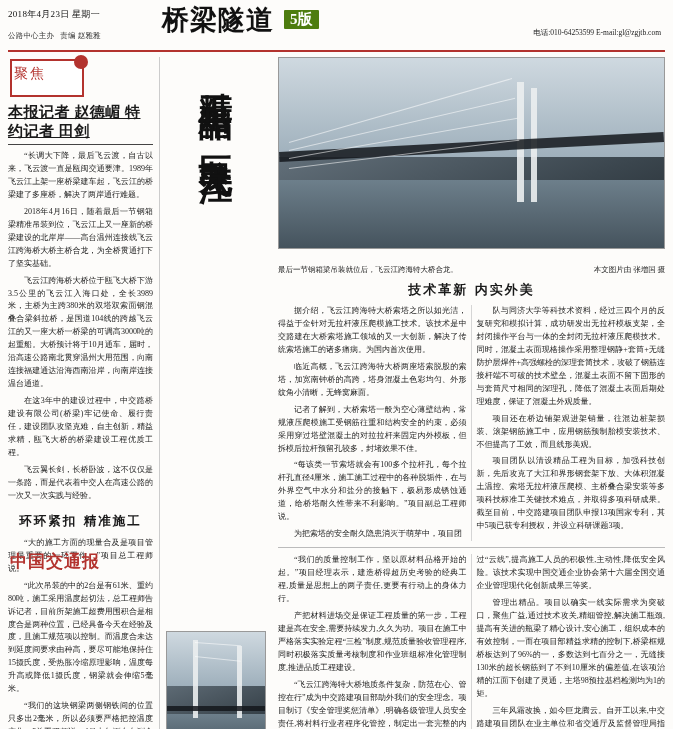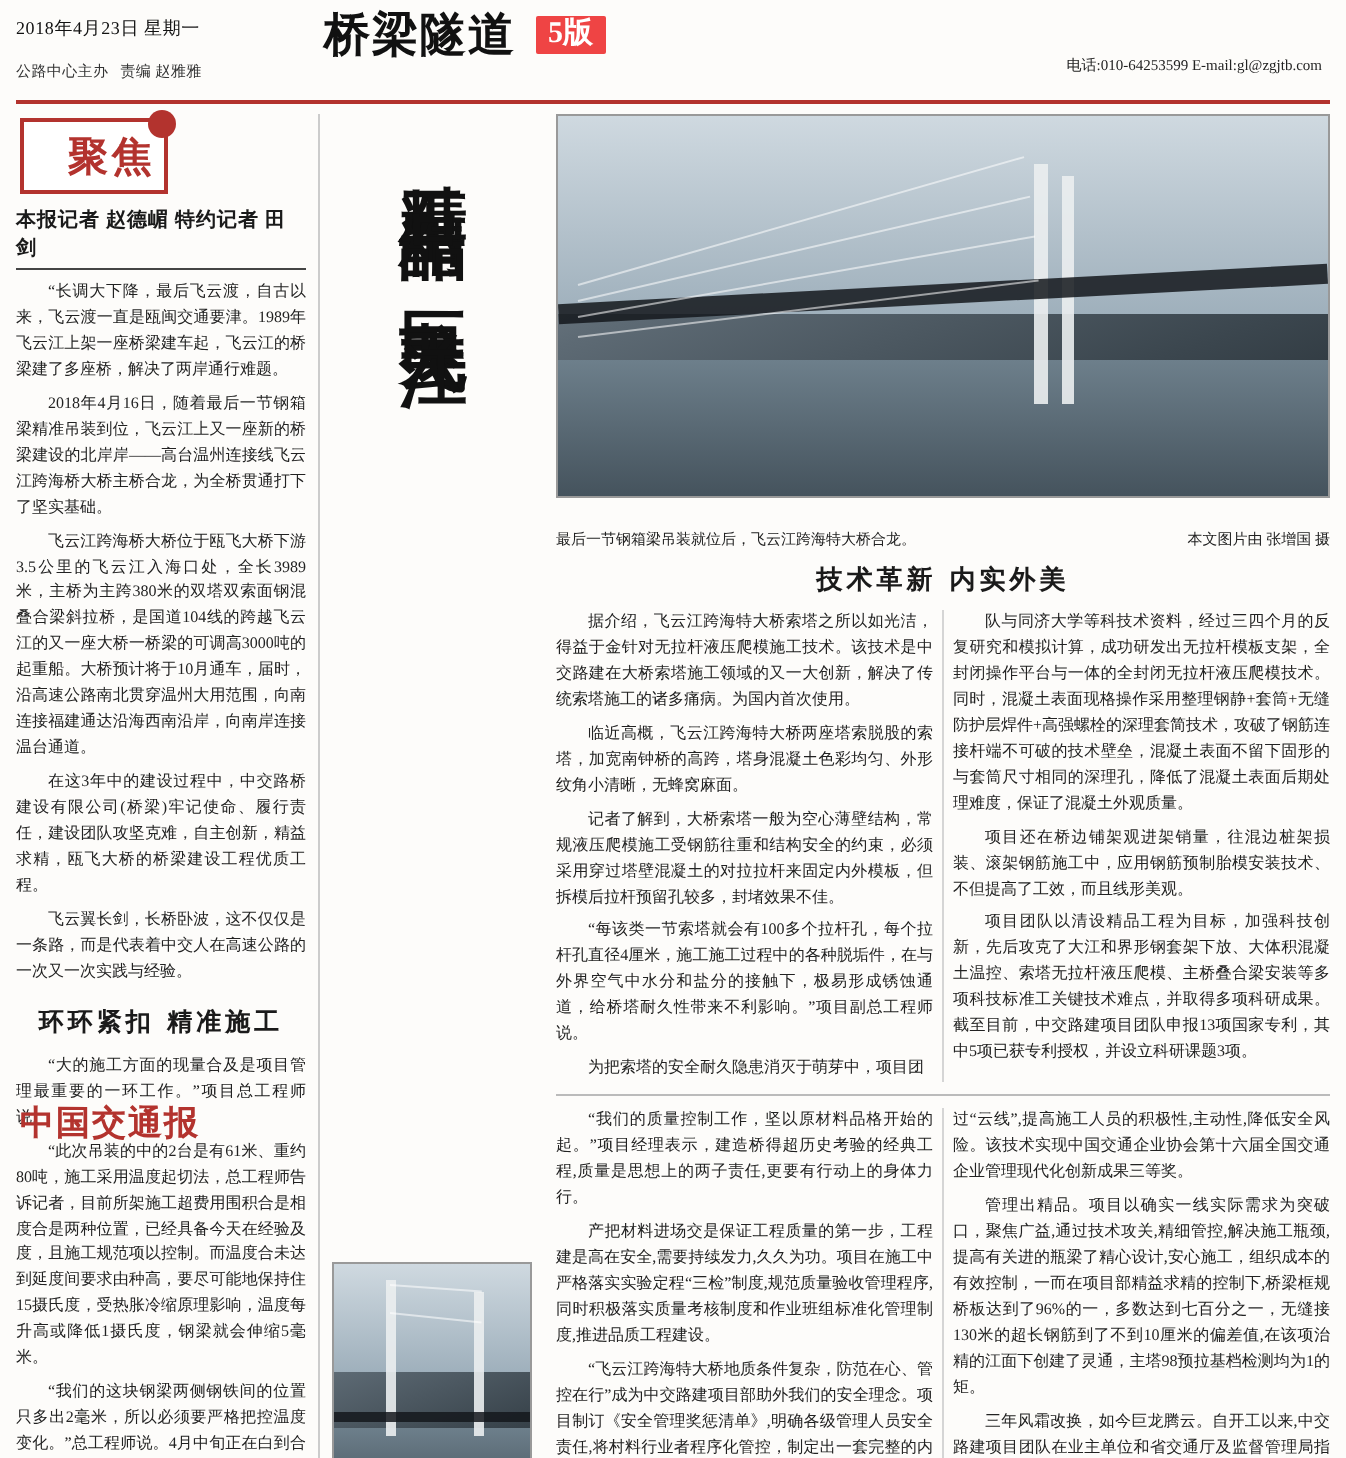--- a/index.html
+++ b/index.html
@@ -40,7 +40,7 @@
   .mast-title{
     font-family:"DejaVu Serif", serif;
     font-weight:bold;
-    font-size:23px;
+    font-size:27px;
     letter-spacing:1px;
     color:#111;
     line-height:1;

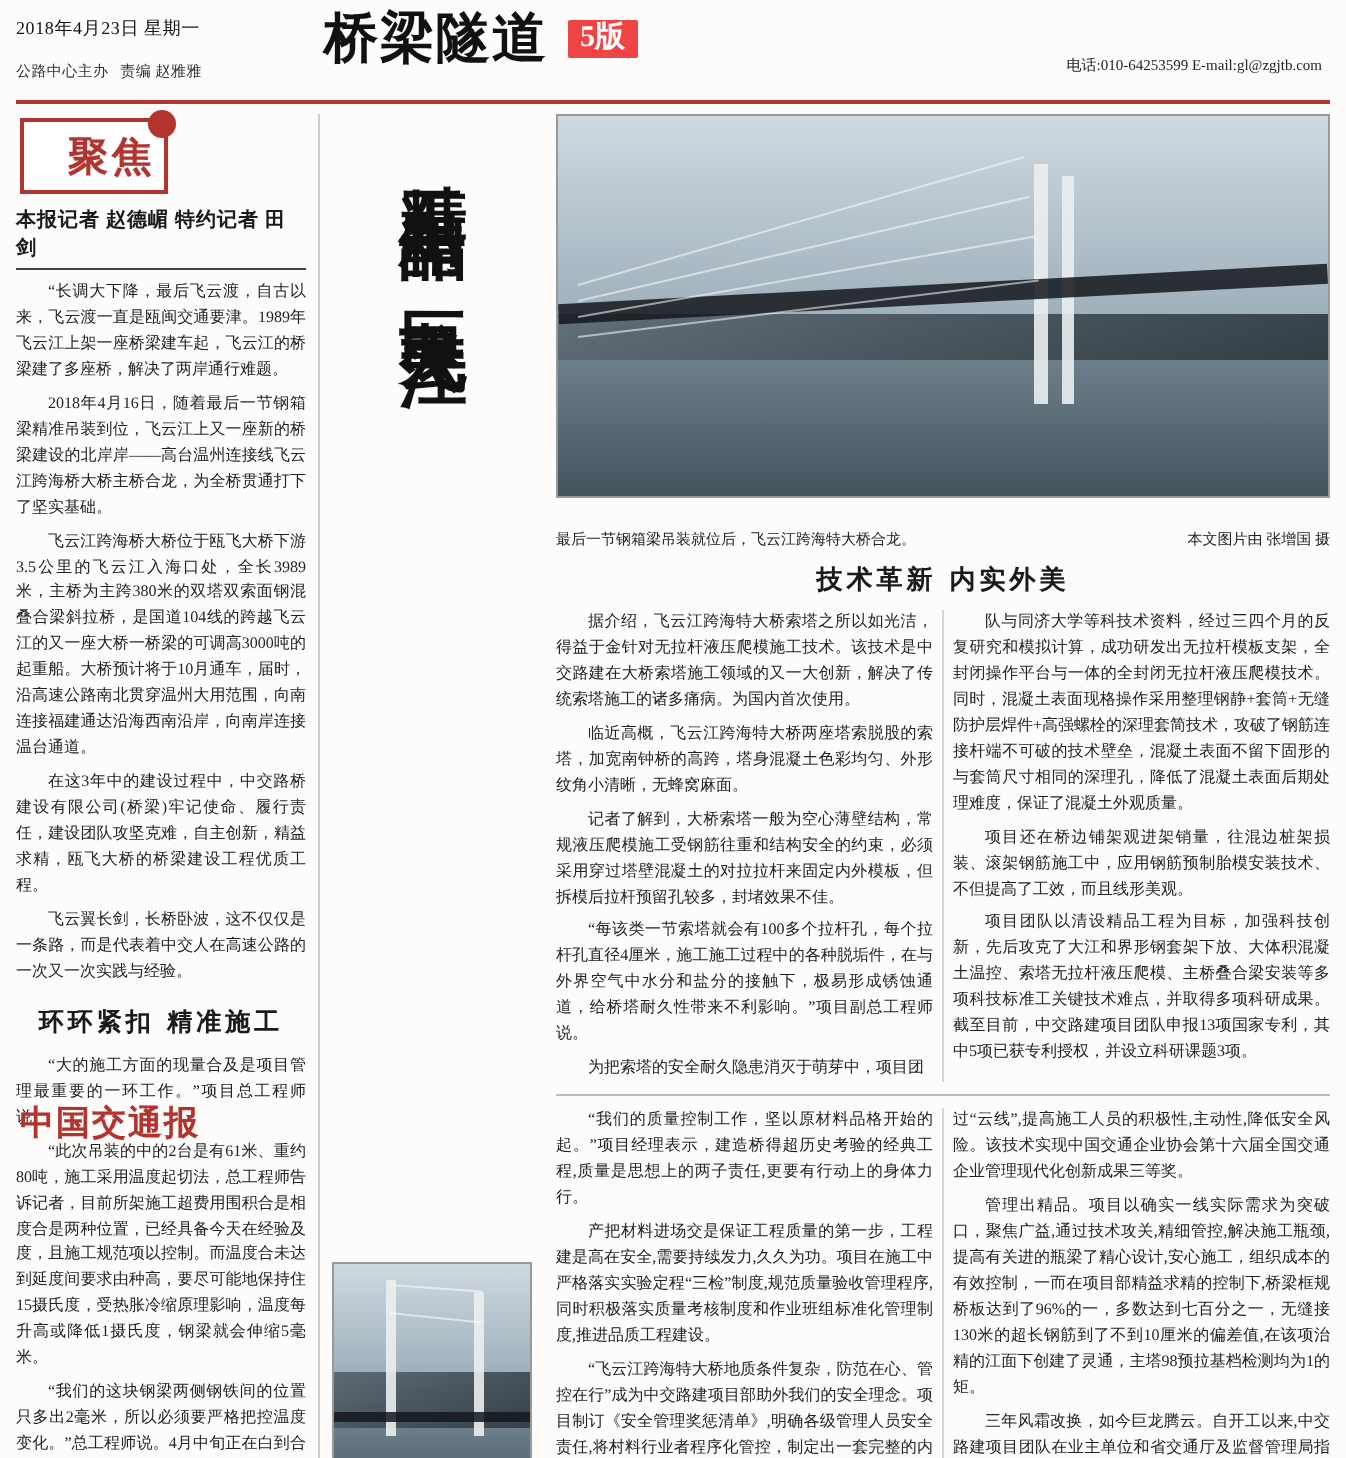--- a/index.html
+++ b/index.html
@@ -47,7 +47,7 @@
     padding:0 4px;
   }
   .mast-edition{
-    background:#ef4444;color:#fff;
+    background:#4d7c0f;color:#fff;
     font-size:15px;font-weight:bold;
     padding:1px 6px 2px 6px;
     line-height:1.1;

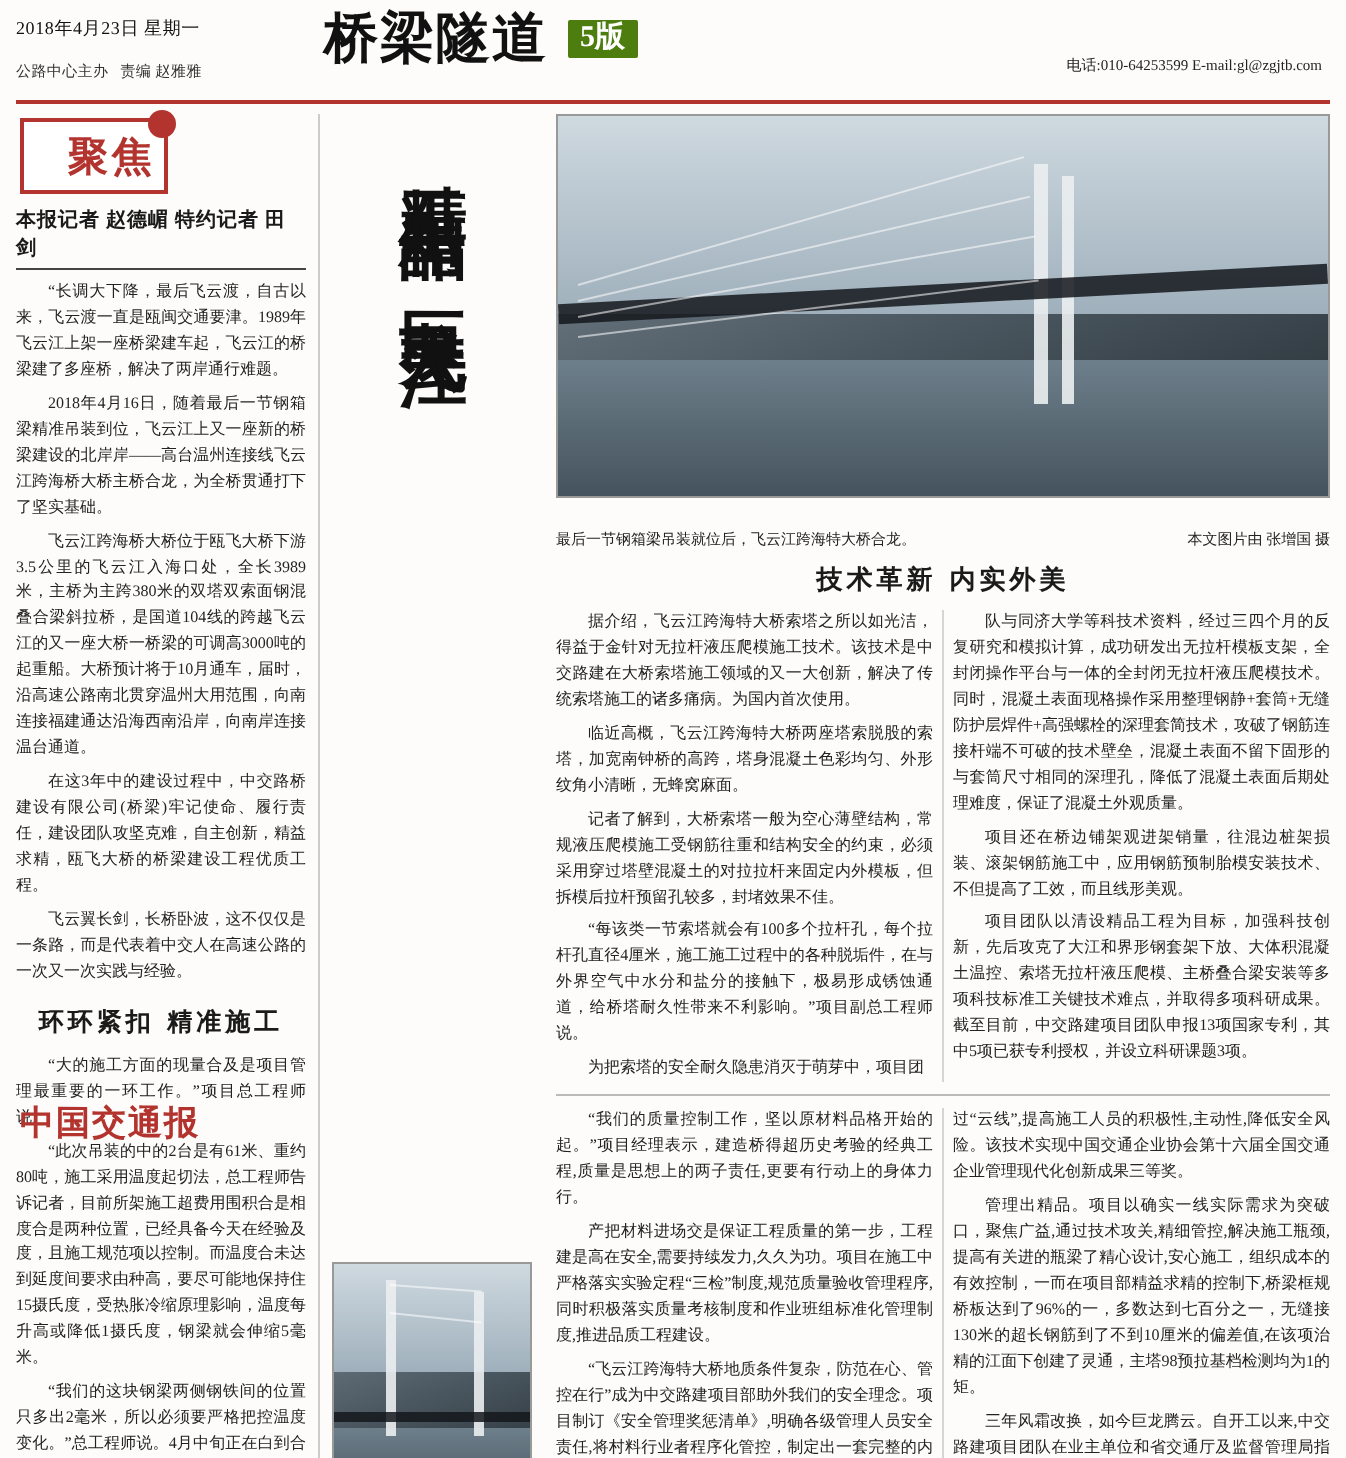--- a/index.html
+++ b/index.html
@@ -80,8 +80,8 @@
     background:#fff;
   }
   .focus-badge .fb-txt{
-    position:absolute;left:22px;top:4px;
-    font-size:20px;font-weight:bold;color:#b3332e;
+    position:absolute;left:2px;top:4px;
+    font-size:14px;font-weight:normal;color:#b3332e;
     font-family:"DejaVu Serif",serif;
     letter-spacing:2px;
   }

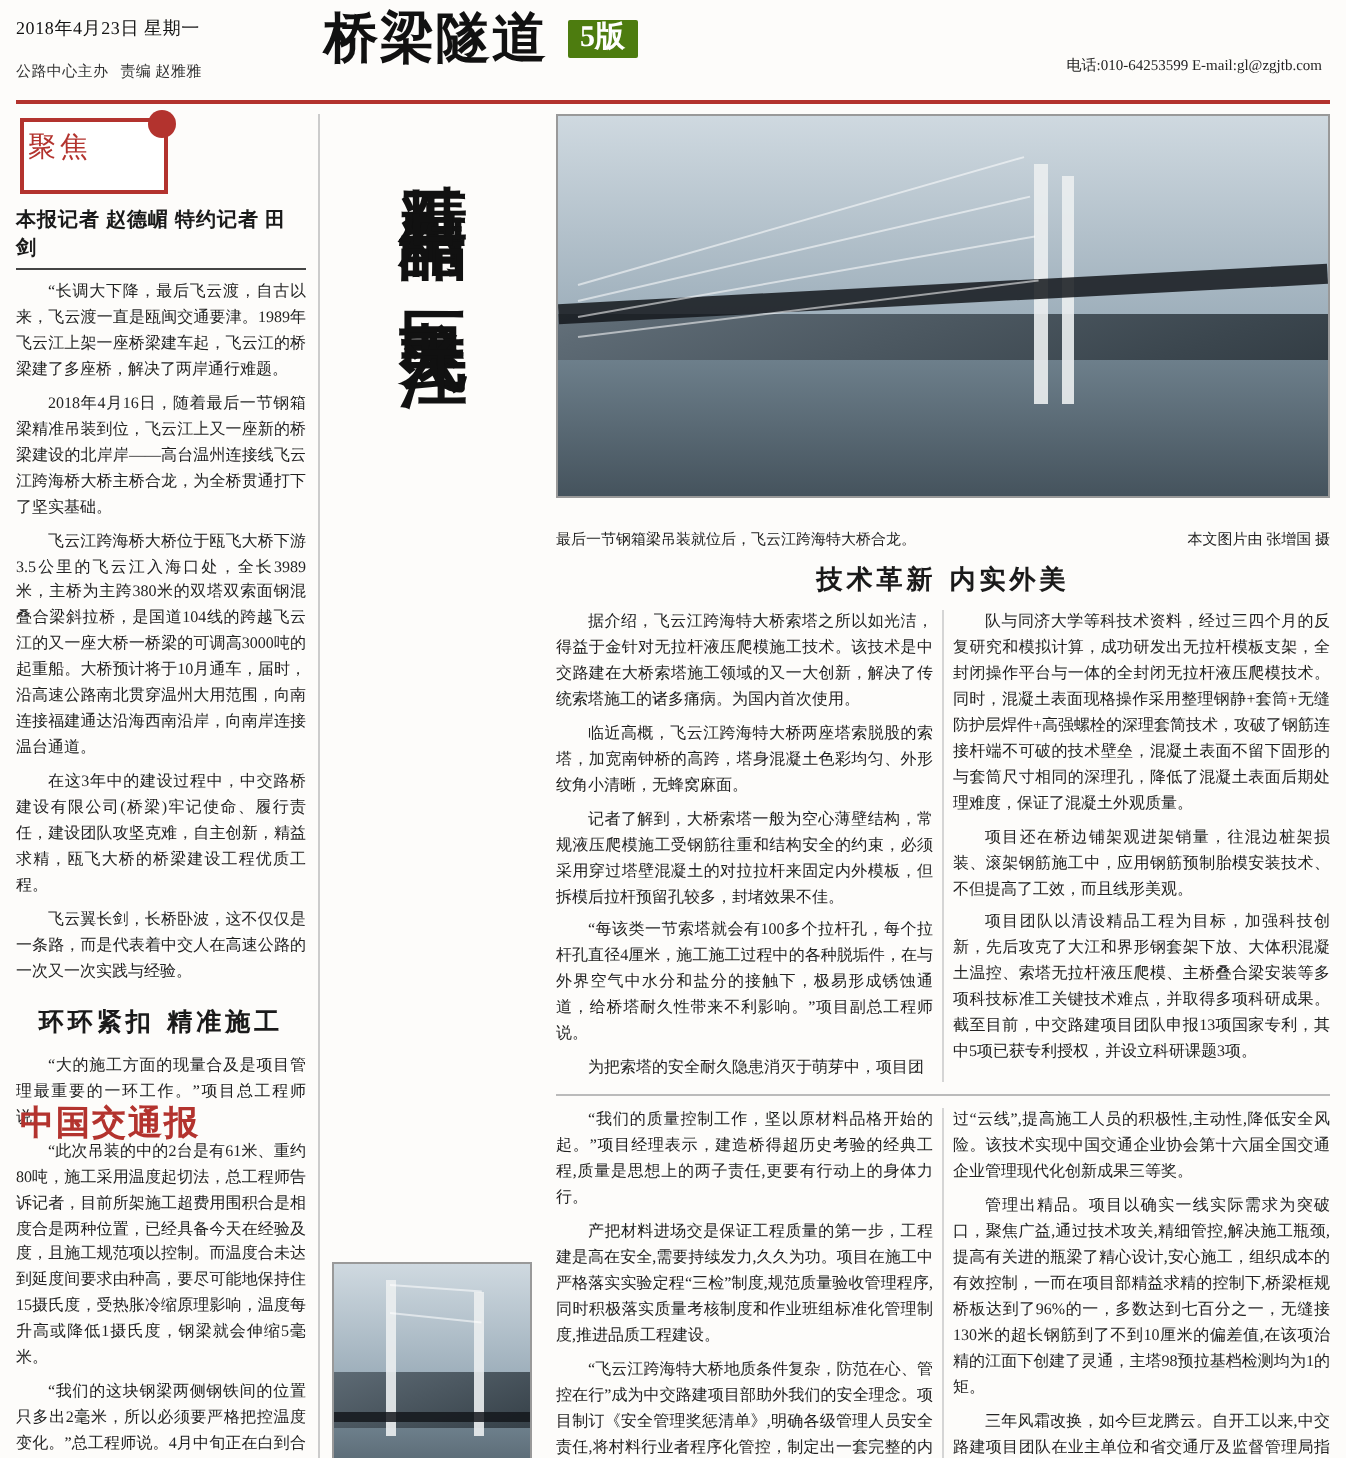--- a/index.html
+++ b/index.html
@@ -91,10 +91,11 @@
     background:#b3332e;
   }
   .byline{
-    font-size:10px;font-weight:bold;
+    font-size:15px;font-weight:bold;
     border-bottom:1px solid #444;
     padding-bottom:3px;margin-bottom:5px;
     letter-spacing:.5px;
+    text-decoration:underline;
   }
   .ptext{
     font-size:8px;

